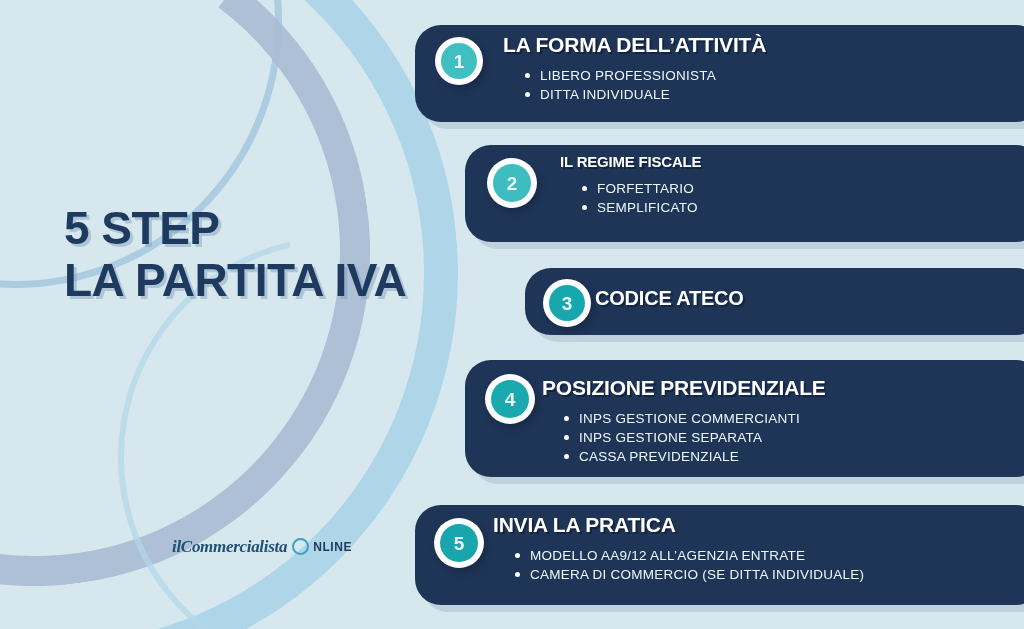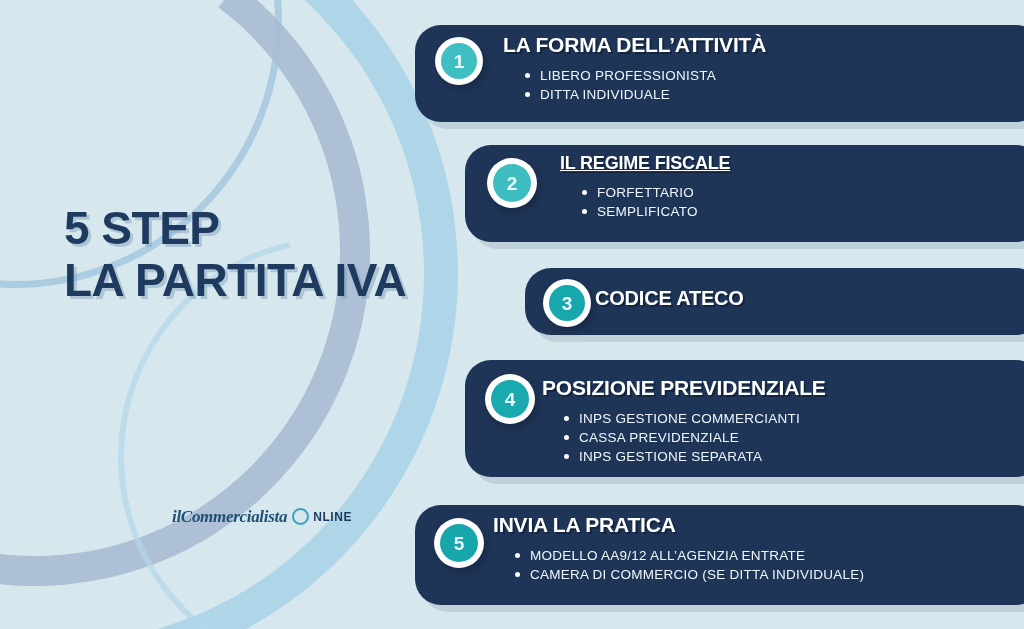--- a/index.html
+++ b/index.html
@@ -206,7 +206,7 @@
   #body-1 { left: 88px; top: 8px; }
   #body-1 .step-title { font-size: 21px; }
   #body-2 { left: 95px; top: 8px; }
-  #body-2 .step-title { font-size: 18px; text-decoration: underline; }
+  #body-2 .step-title { font-size: 15px; }
   #body-3 { left: 70px; top: 19px; }
   #body-3 .step-title { font-size: 20px; }
   #body-4 { left: 77px; top: 16px; }

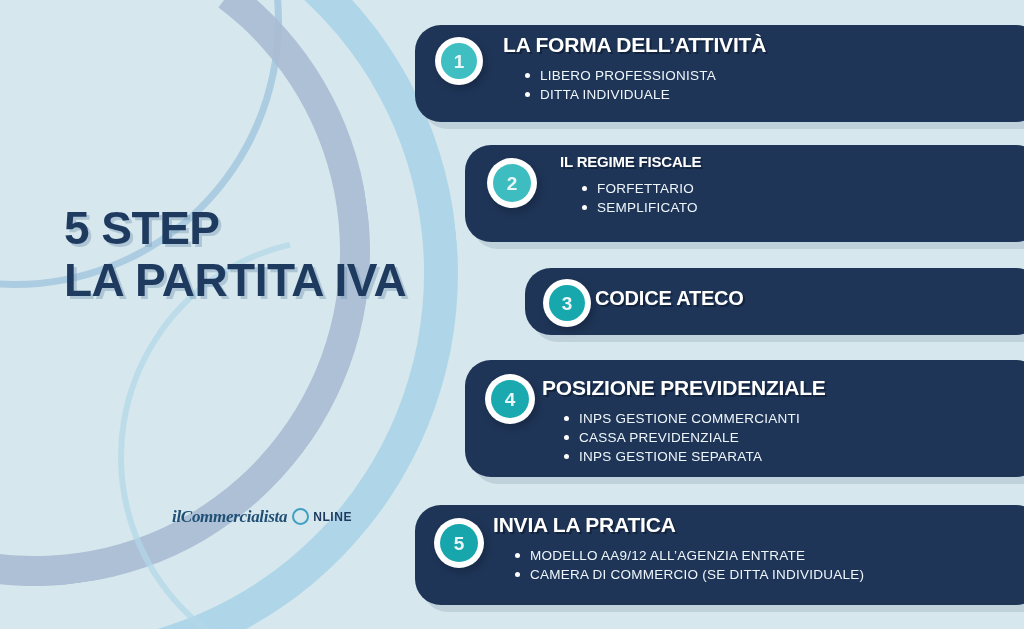--- a/index.html
+++ b/index.html
@@ -280,8 +280,8 @@
       <div class="step-title">POSIZIONE PREVIDENZIALE</div>
       <ul class="step-list list-wrap">
         <li><span class="bullet"></span><span>INPS GESTIONE COMMERCIANTI</span></li>
+        <li><span class="bullet"></span><span>INPS GESTIONE SEPARATA</span></li>
         <li><span class="bullet"></span><span>CASSA PREVIDENZIALE</span></li>
-        <li><span class="bullet"></span><span>INPS GESTIONE SEPARATA</span></li>
       </ul>
     </div>
   </div>

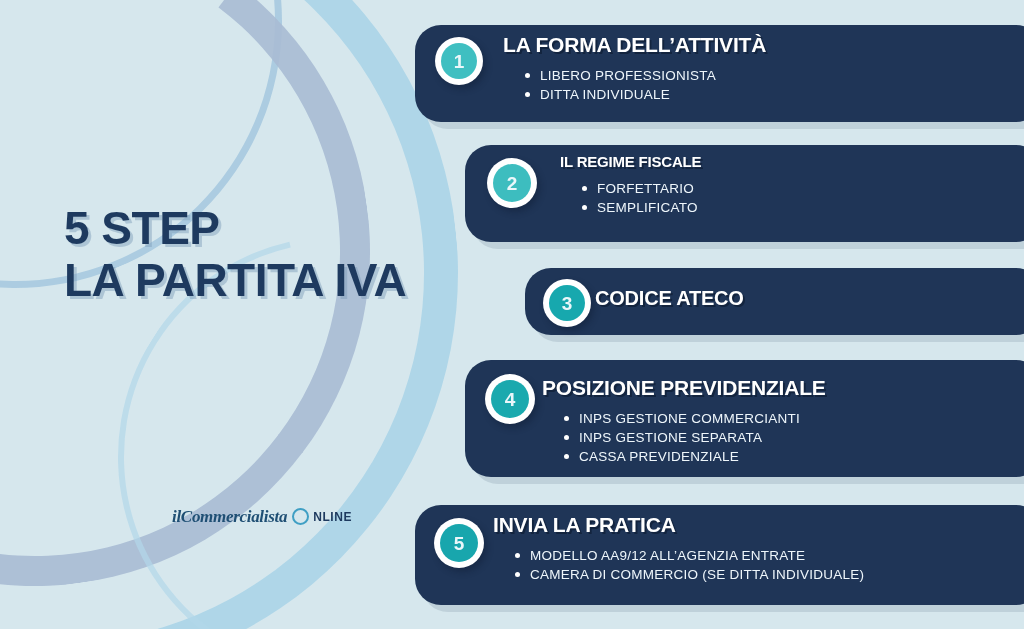--- a/index.html
+++ b/index.html
@@ -90,7 +90,7 @@
   #logo {
     position: absolute;
     left: 172px;
-    top: 508px;
+    top: 538px;
     display: flex;
     align-items: center;
     gap: 3px;

